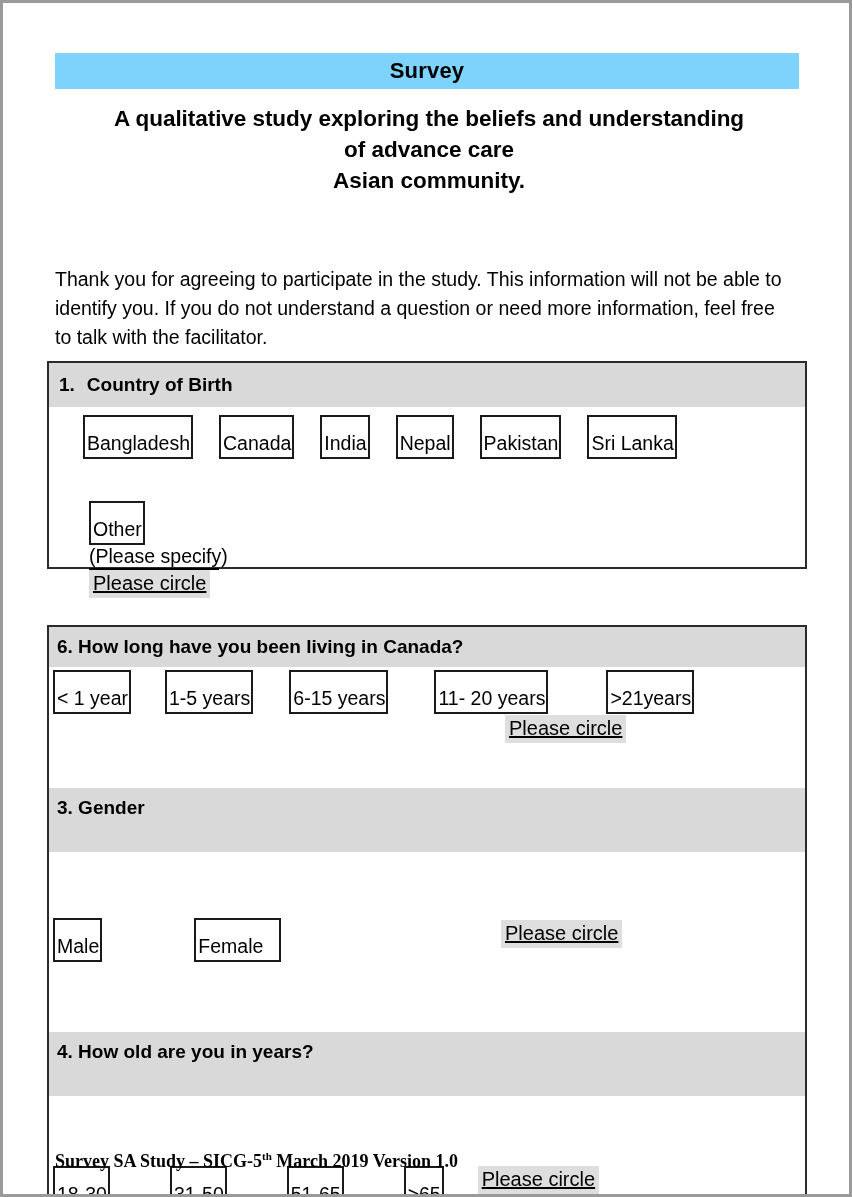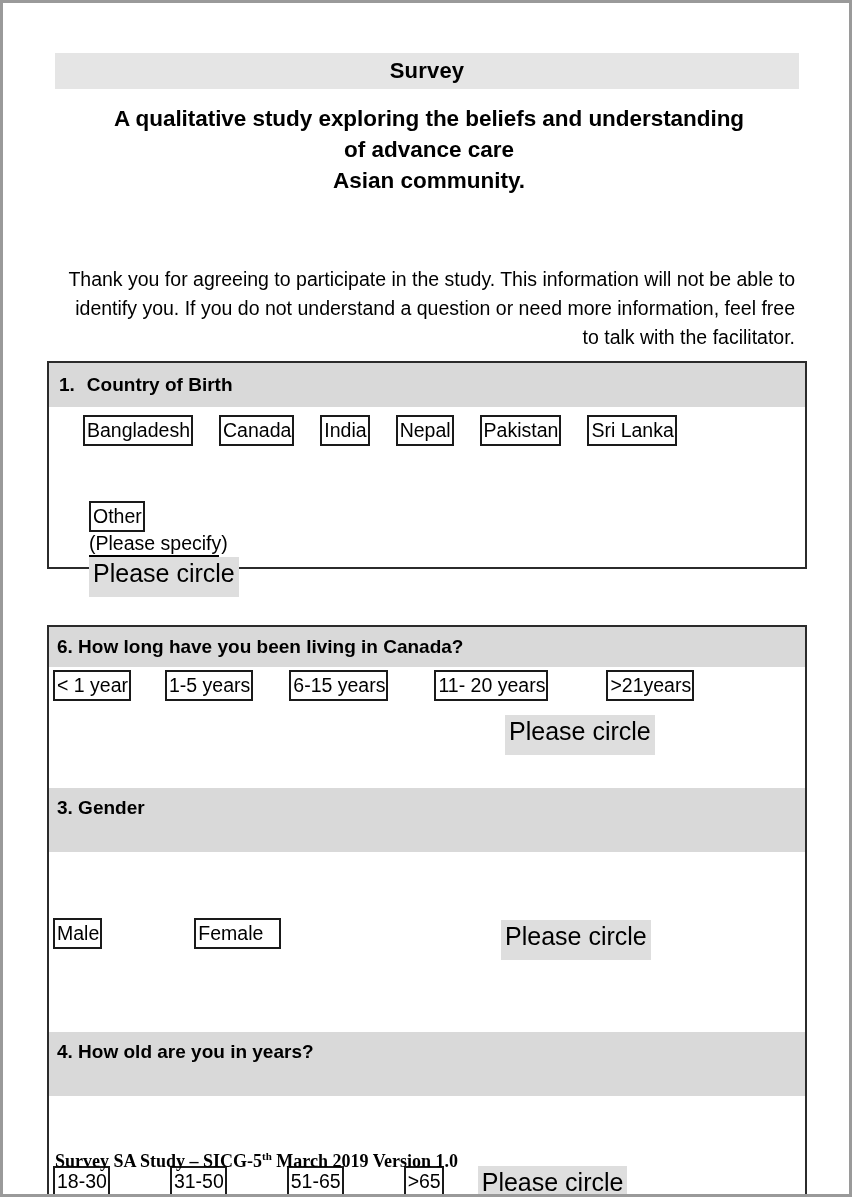--- a/index.html
+++ b/index.html
@@ -29,7 +29,7 @@
     top: 50px;
     width: 744px;
     height: 36px;
-    background: #e5e5e5;
+    background: #7dd3fc;
     display: flex;
     align-items: center;
     justify-content: center;

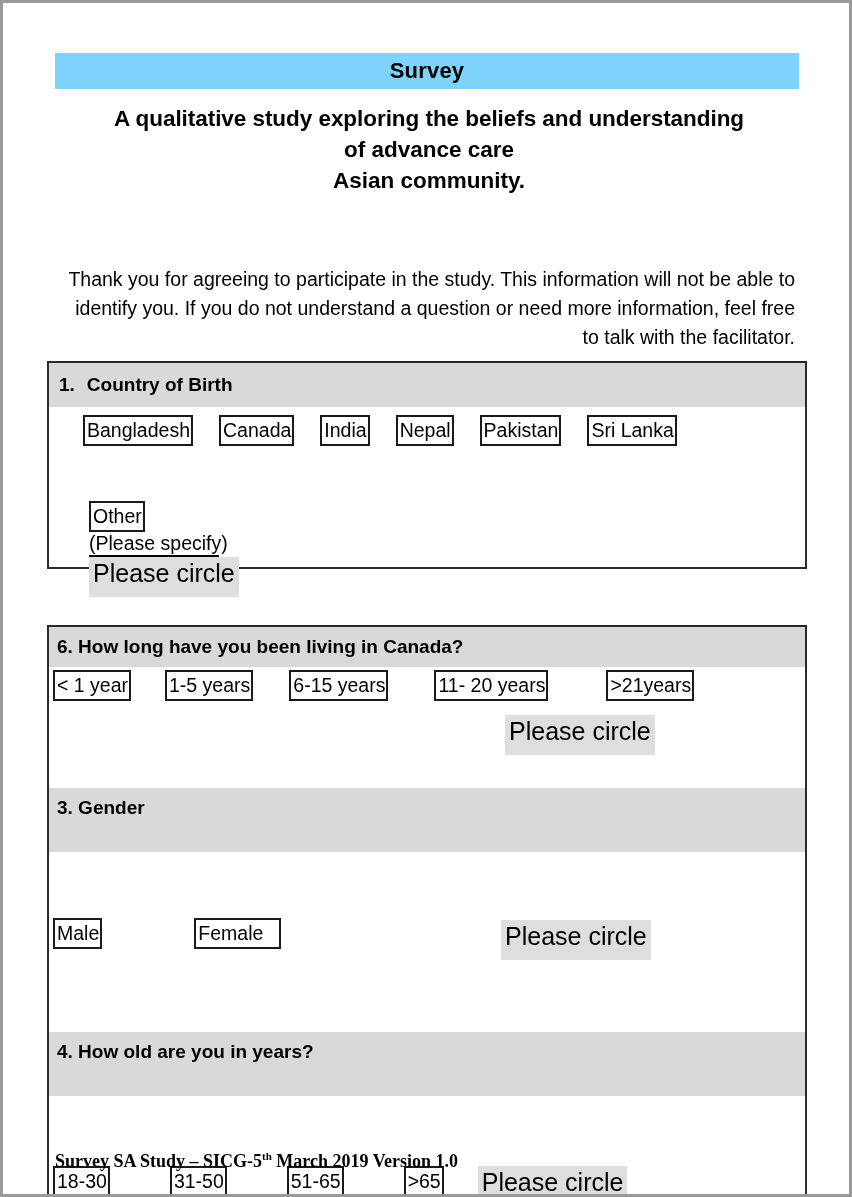--- a/index.html
+++ b/index.html
@@ -62,7 +62,6 @@
     width: 740px;
     font-size: 19.5px;
     line-height: 29px;
-    text-align: right;
   }
 
   

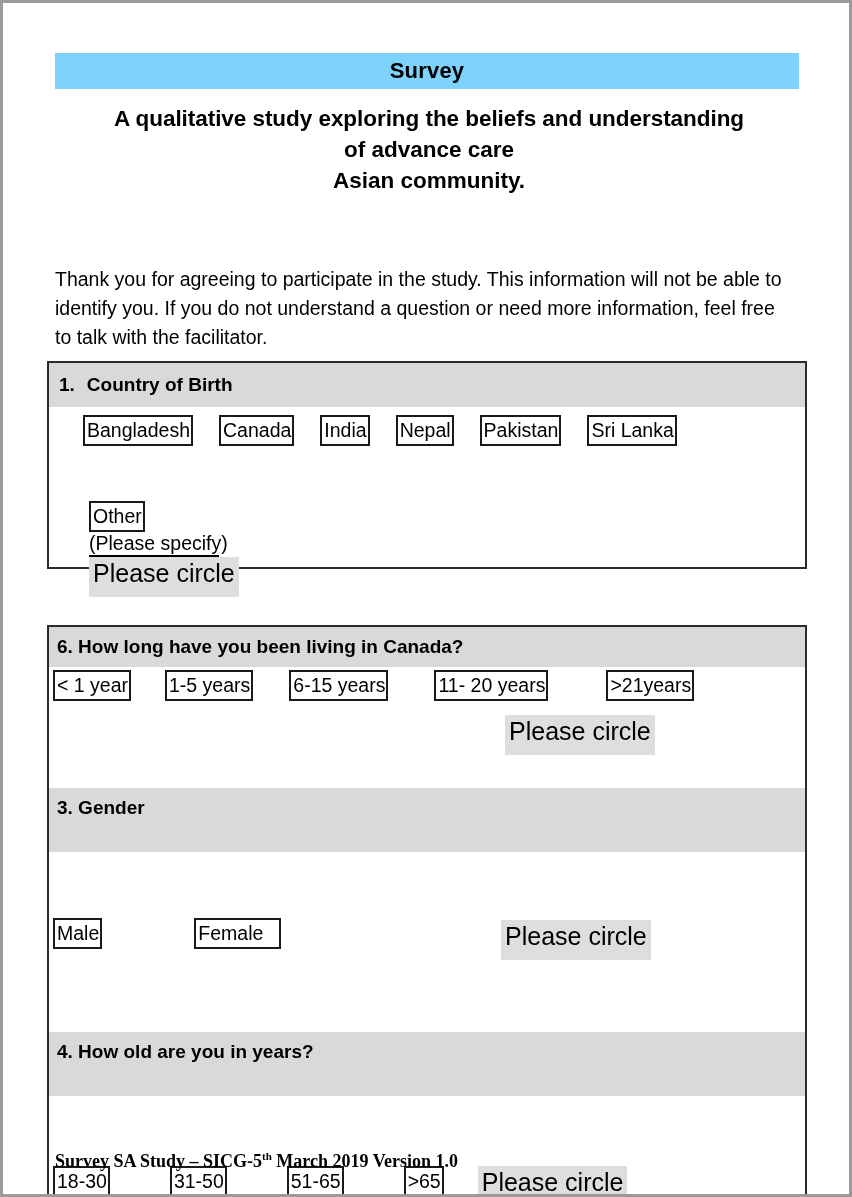--- a/index.html
+++ b/index.html
@@ -112,7 +112,7 @@
     box-sizing: border-box;
     font-size: 19.5px;
     line-height: 22px;
-    padding: 2px 1px 3px 2px;
+    padding: 15px 1px 3px 2px;
     background: #ffffff;
     white-space: nowrap;
   }

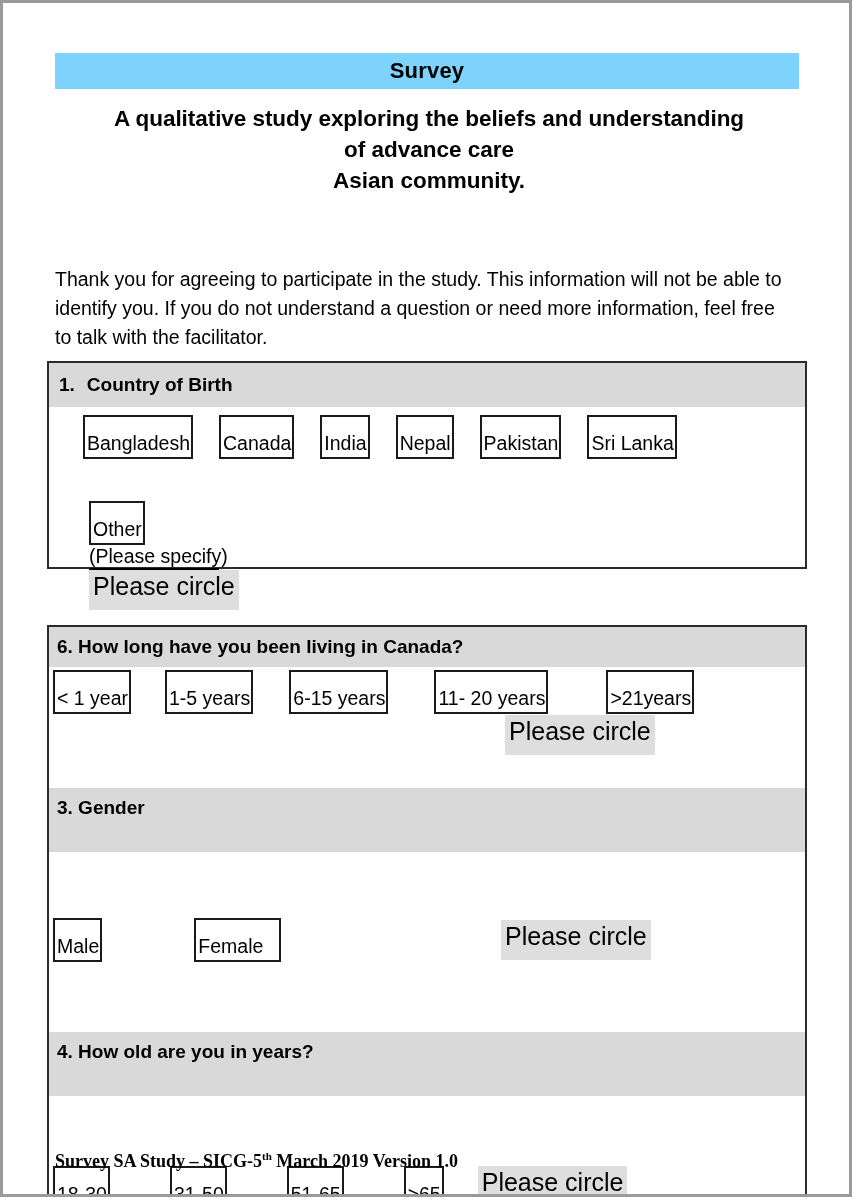--- a/index.html
+++ b/index.html
@@ -133,9 +133,10 @@
   }
   .please-circle {
     background: #dedede;
-    font-size: 25px;
-    padding: 2px 4px 9px 4px;
+    font-size: 20px;
+    padding: 2px 4px 3px 4px;
     white-space: nowrap;
+    text-decoration: underline;
   }
 
   

